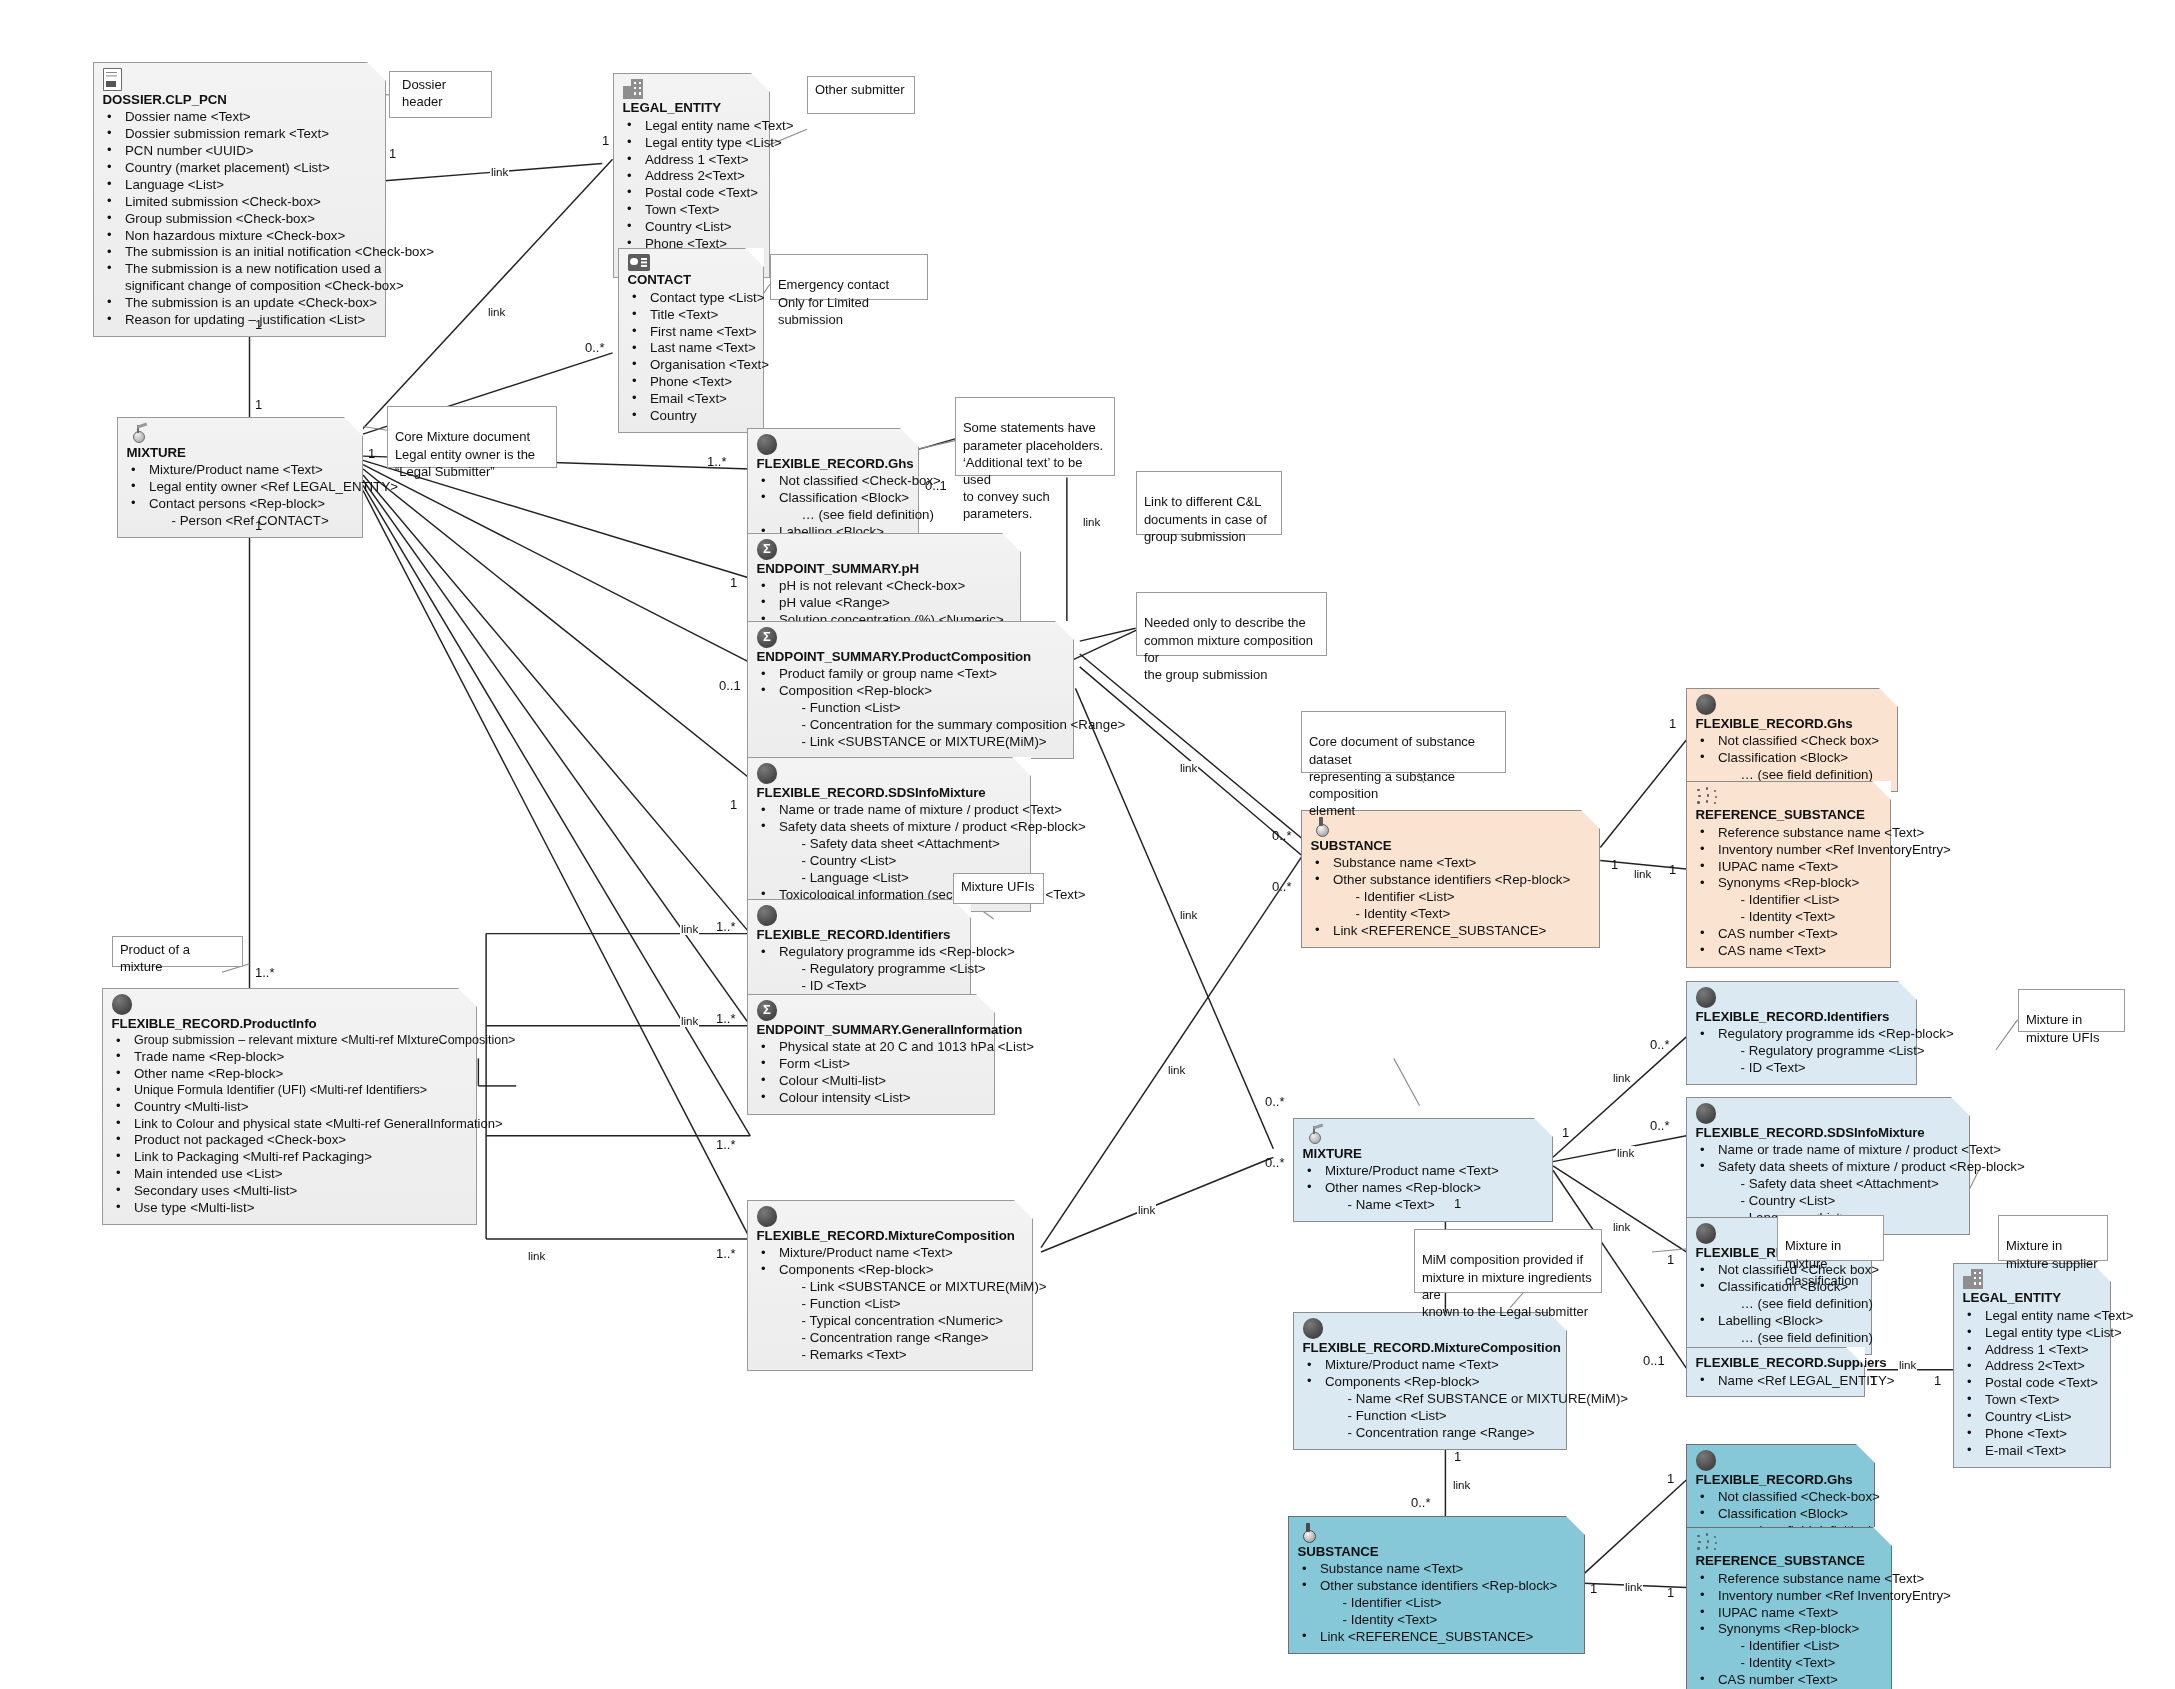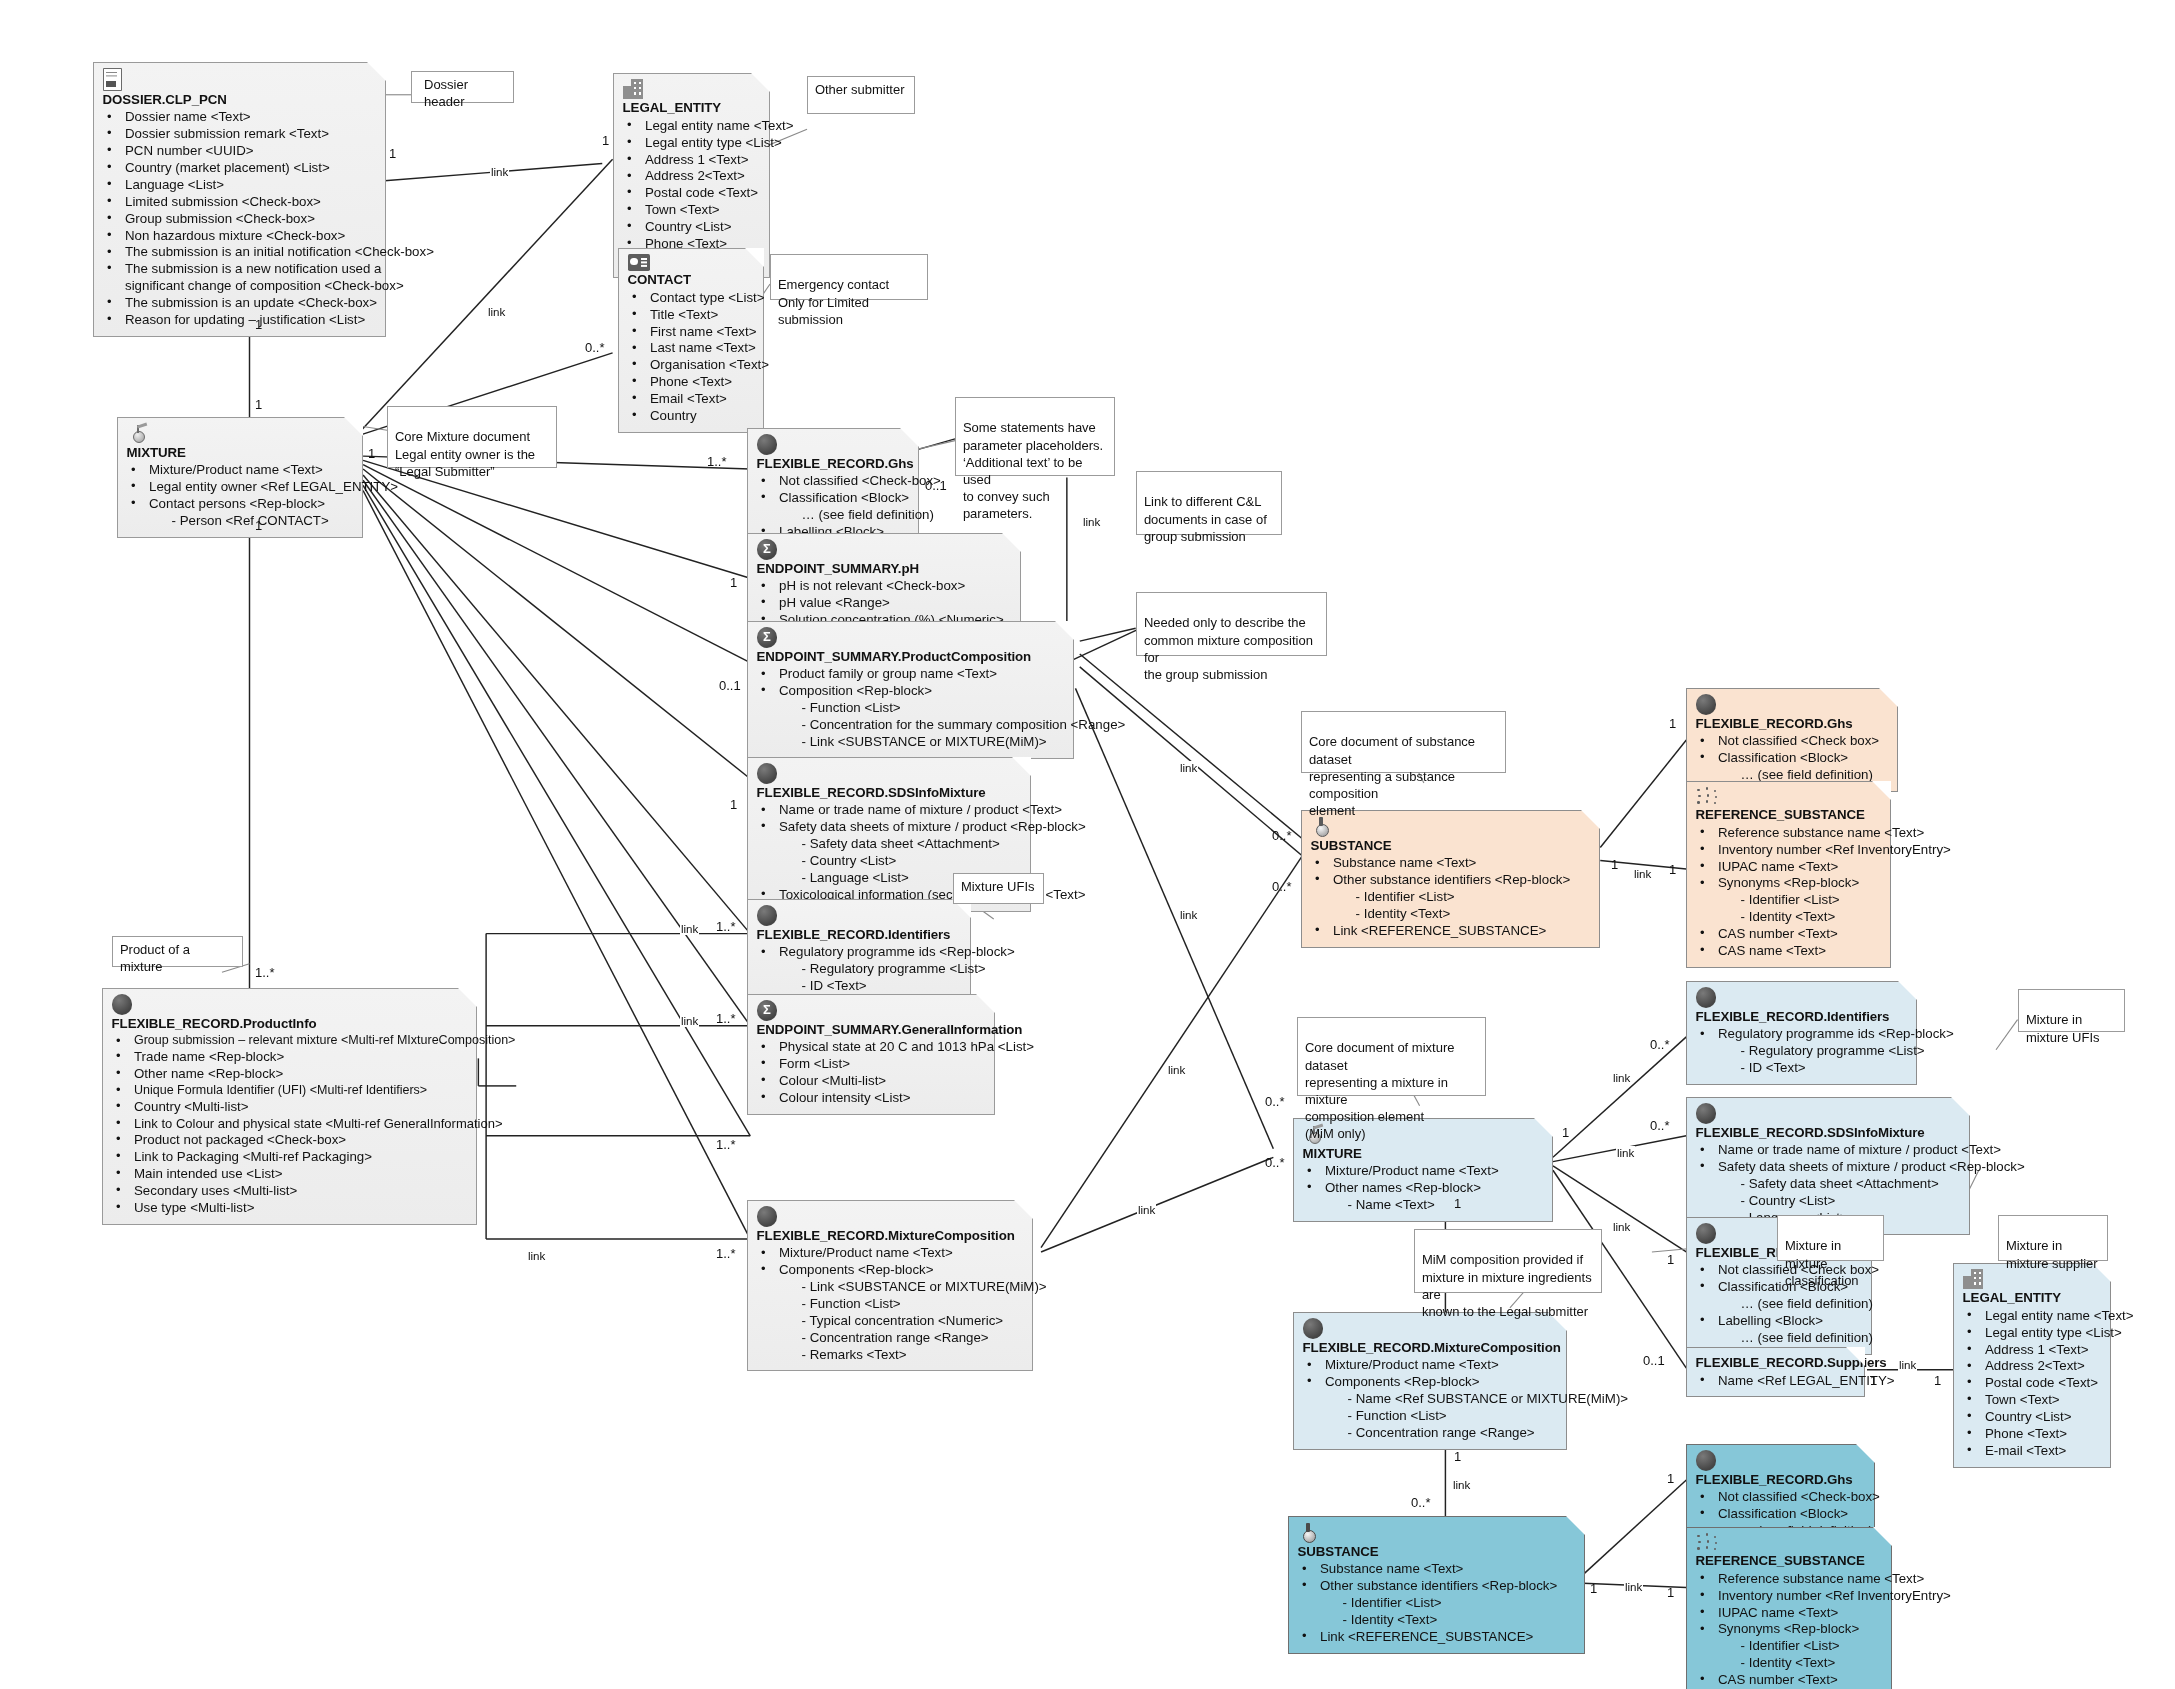--- a/index.html
+++ b/index.html
@@ -163,7 +163,7 @@
     </g>
   </svg>
 
-  <div class="note" style="left:411px;top:71px;width:103px;height:32px;padding-left:12px;">
+  <div class="note" style="left:389px;top:71px;width:103px;height:47px;padding-left:12px;">
     <span>Dossier header</span>
   </div>
 

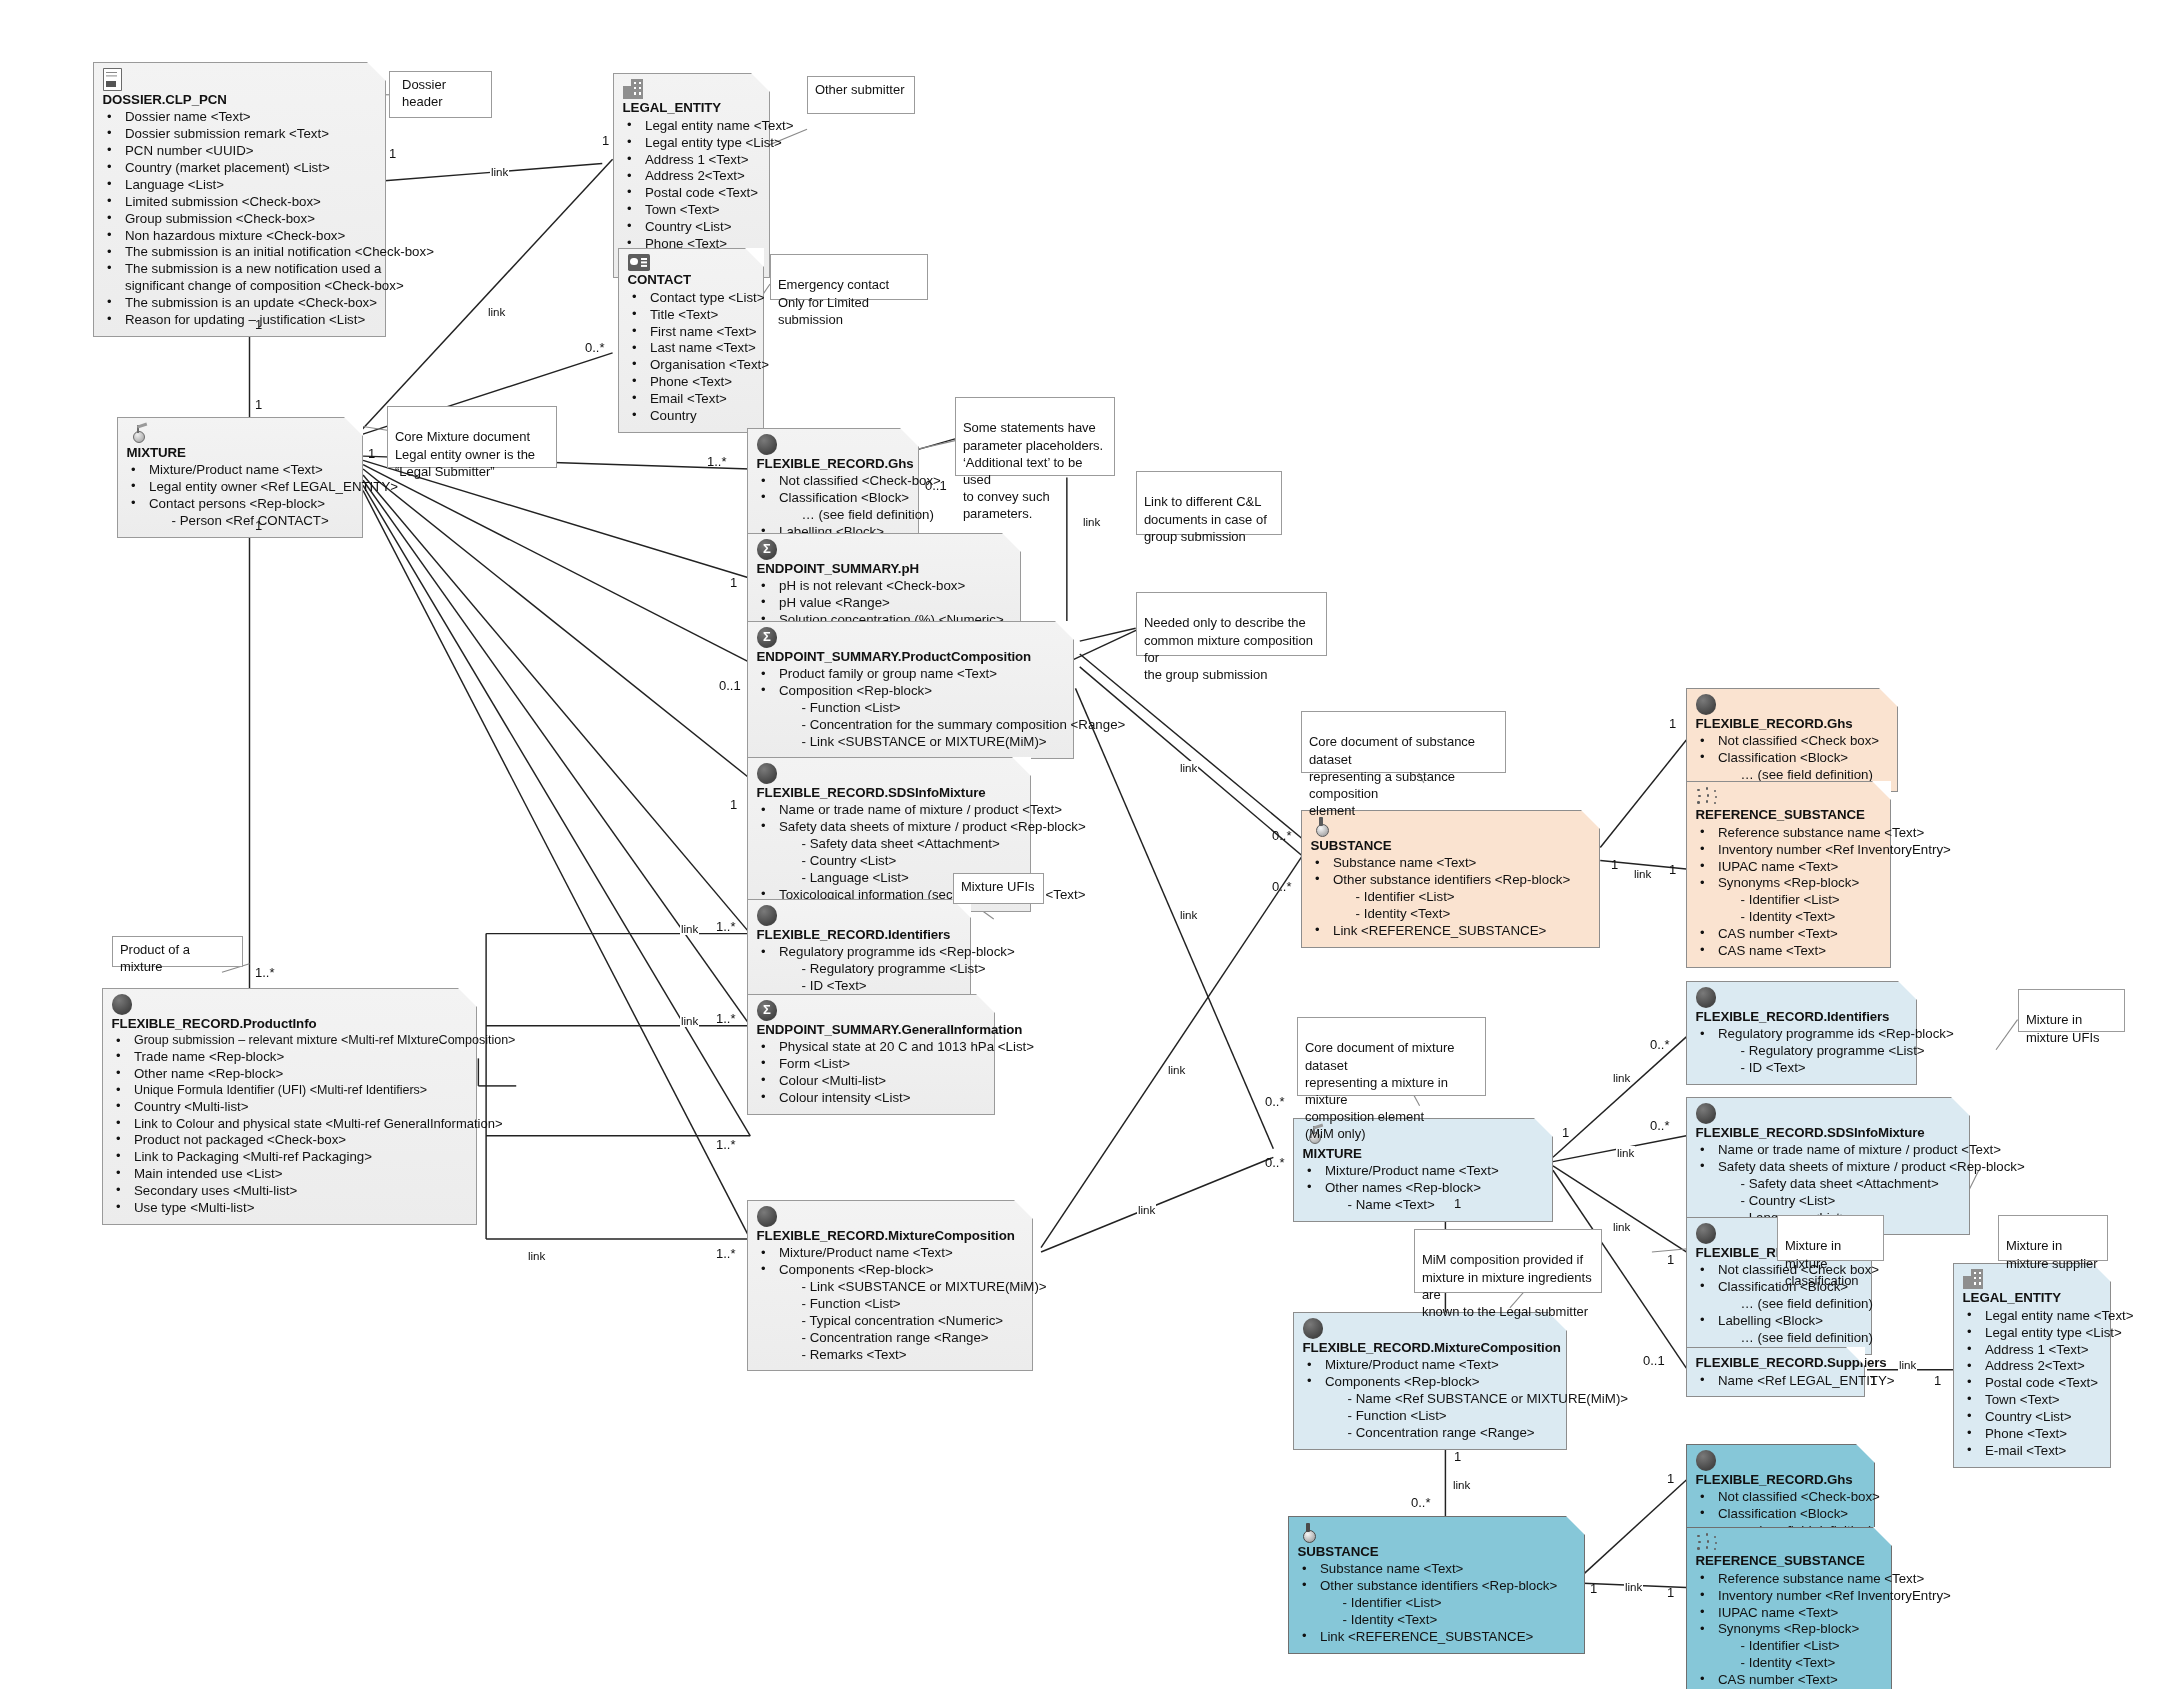--- a/index.html
+++ b/index.html
@@ -215,12 +215,6 @@
 element</span>
   </div>
 
-  <div class="note" style="left:1297px;top:1017px;width:189px;height:79px;white-space:pre-line;">
-    <span>Core document of mixture dataset
-representing a mixture in mixture
-composition element
-(MiM only)</span>
-  </div>
 
   <div class="note" style="left:2018px;top:989px;width:107px;height:43px;white-space:pre-line;">
     <span>Mixture in

